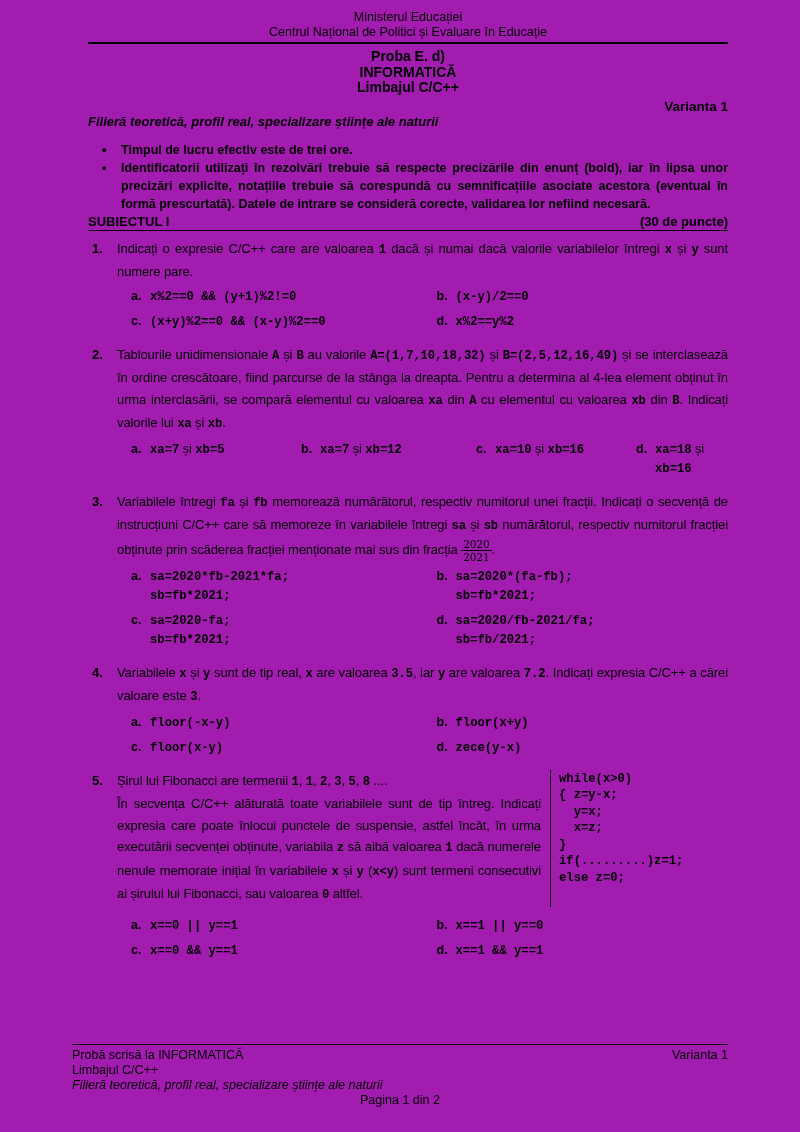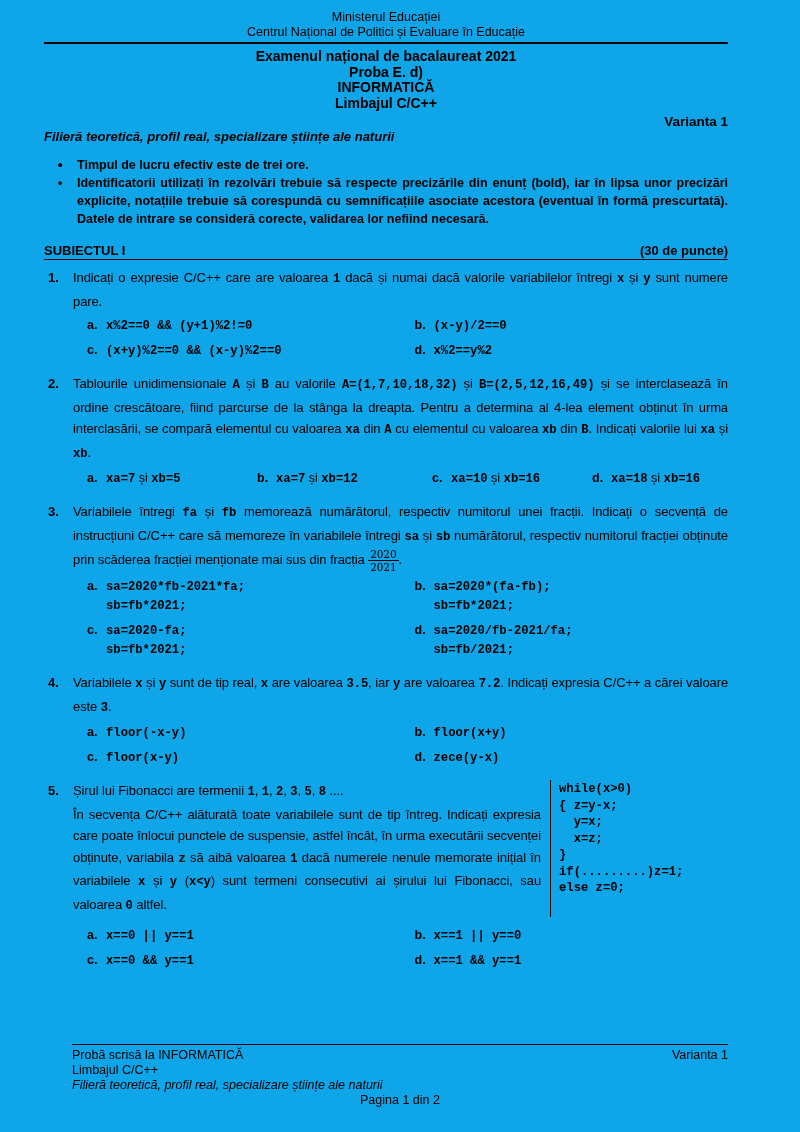--- a/index.html
+++ b/index.html
@@ -9,10 +9,10 @@
     width: 800px;
     height: 1132px;
     margin: 0 auto;
-    background: #0ea5e9;
+    background: #a21caf;
     color: #000000;
     font-family: "Liberation Sans", sans-serif;
-    padding: 10px 72px 0 44px;
+    padding: 10px 72px 0 88px;
     overflow: hidden;
   }
   

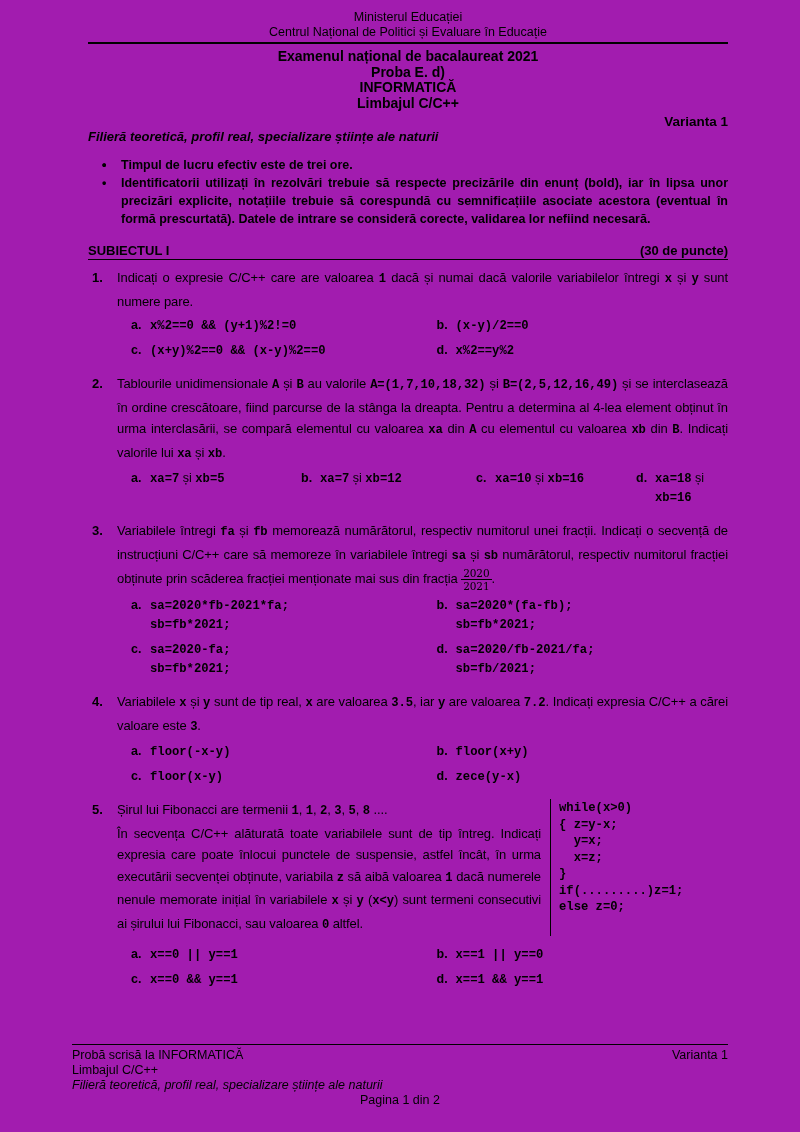--- a/index.html
+++ b/index.html
@@ -88,7 +88,6 @@
   <div class="header-rule"></div>
 
   <div class="doc-title">
-    <div>Examenul național de bacalaureat 2021</div>
     <div>Proba E. d)</div>
     <div>INFORMATICĂ</div>
     <div>Limbajul C/C++</div>

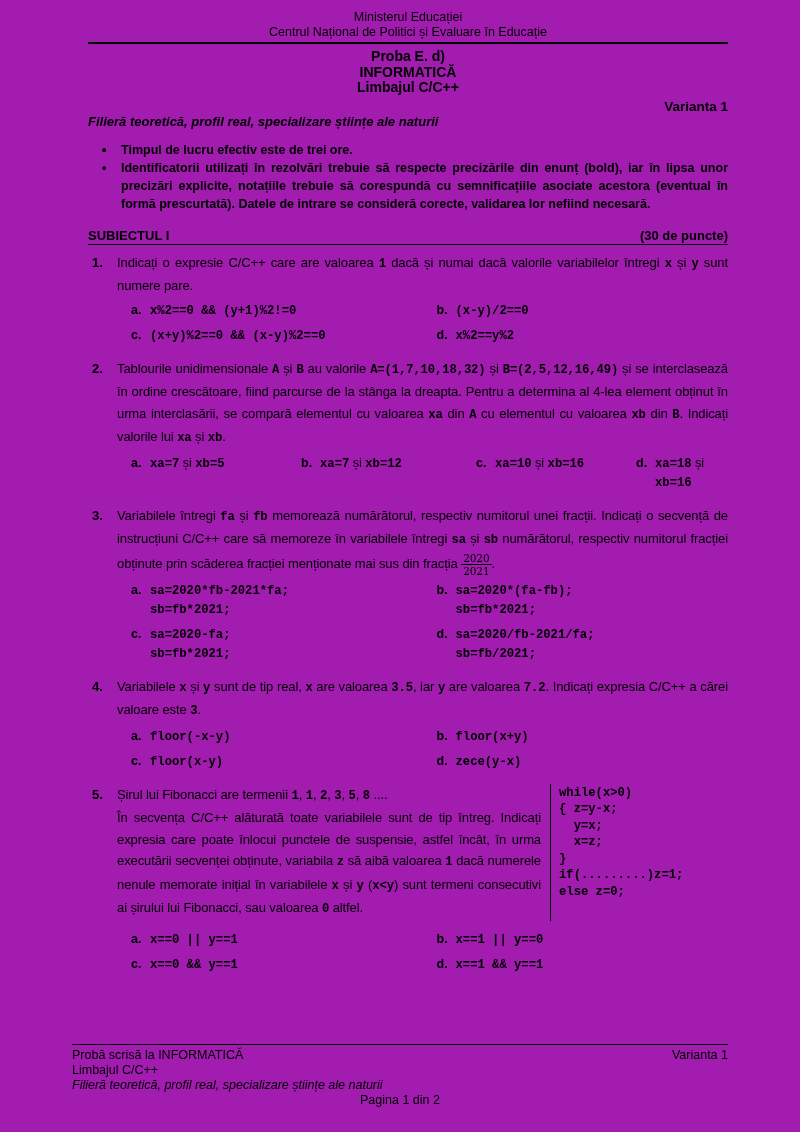--- a/index.html
+++ b/index.html
@@ -29,7 +29,7 @@
   .subject-row {
     display: flex; justify-content: space-between;
     font-weight: bold; font-size: 13px; line-height: 16px;
-    border-bottom: 1.5px solid #000; margin-top: 15px;
+    border-bottom: 1.5px solid #000; margin-top: 1px;
   }
   .subject-intro { font-weight: bold; font-size: 12.5px; line-height: 15.5px; text-align: justify; }
   

